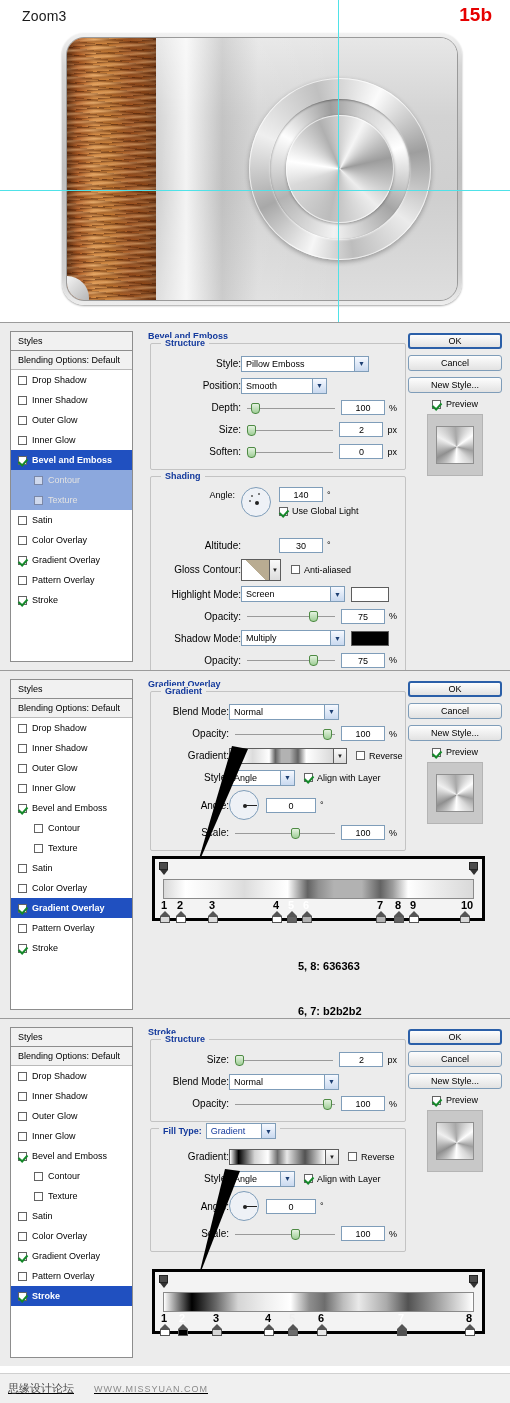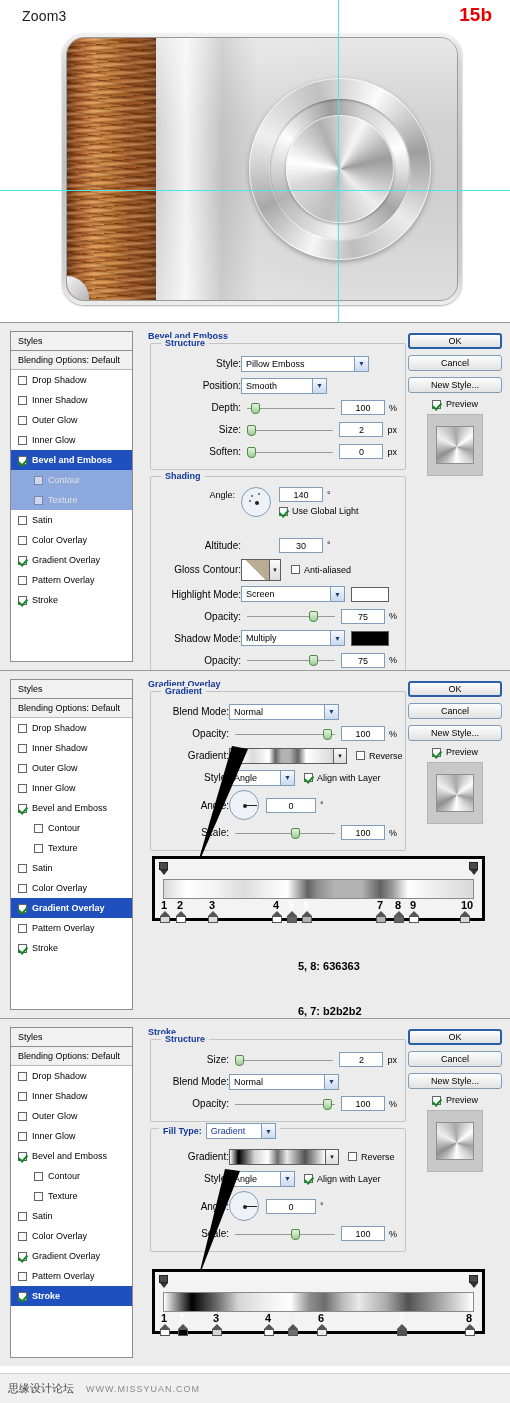--- a/index.html
+++ b/index.html
@@ -234,7 +234,7 @@
   .footer {
     position:absolute; left:0; bottom:0; width:510px; height:30px;
     background:#f0f0f0; border-top:1px solid #d0d0d0;
-    display:flex; align-items:center; padding-left:8px; gap:12px;
+    display:flex; align-items:center; padding-left:8px; gap:20px;text-decoration:underline;
   }
   .foot-cn { font-size:11px; color:#4a4a4a; }
   .foot-url { font-size:9px; color:#8a8a8a; letter-spacing:1px; }

